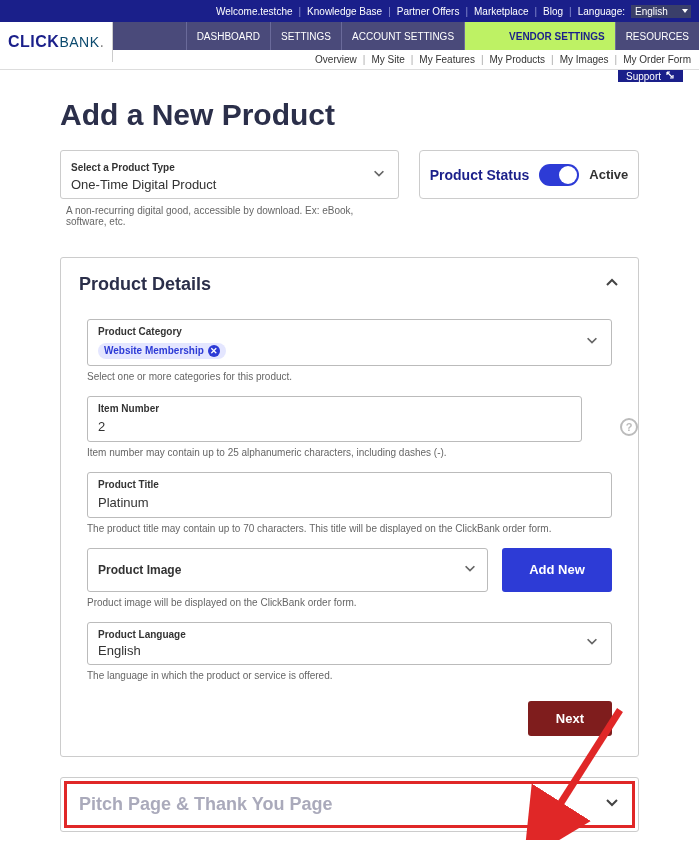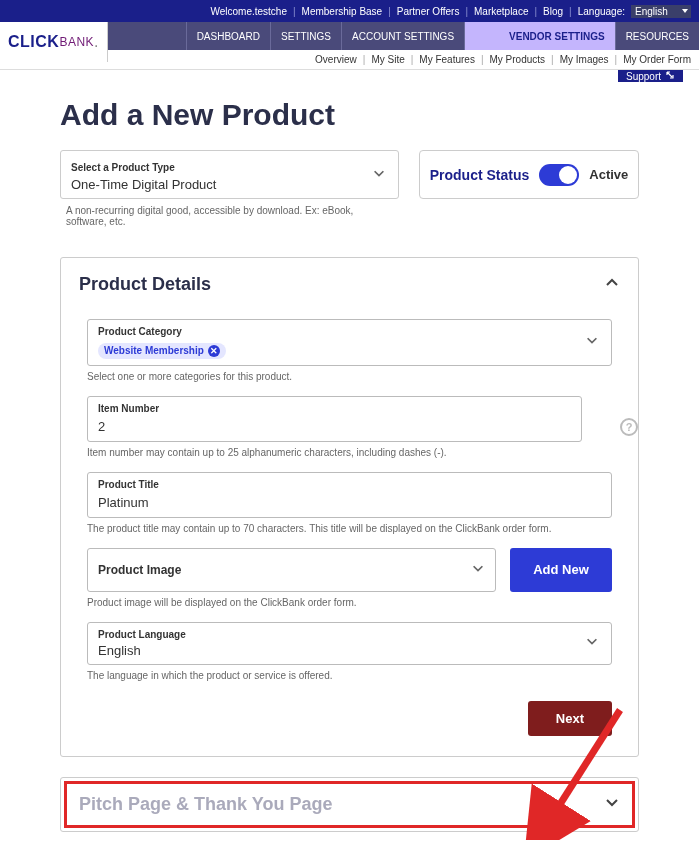--- a/index.html
+++ b/index.html
@@ -88,7 +88,7 @@
 <div class="topbar">
   <span>Welcome.testche</span>
     <span class="sep">|</span>
-  <span>Membership Base</span>
+  <span>Knowledge Base</span>
     <span class="sep">|</span>
   <span>Partner Offers</span>
     <span class="sep">|</span>

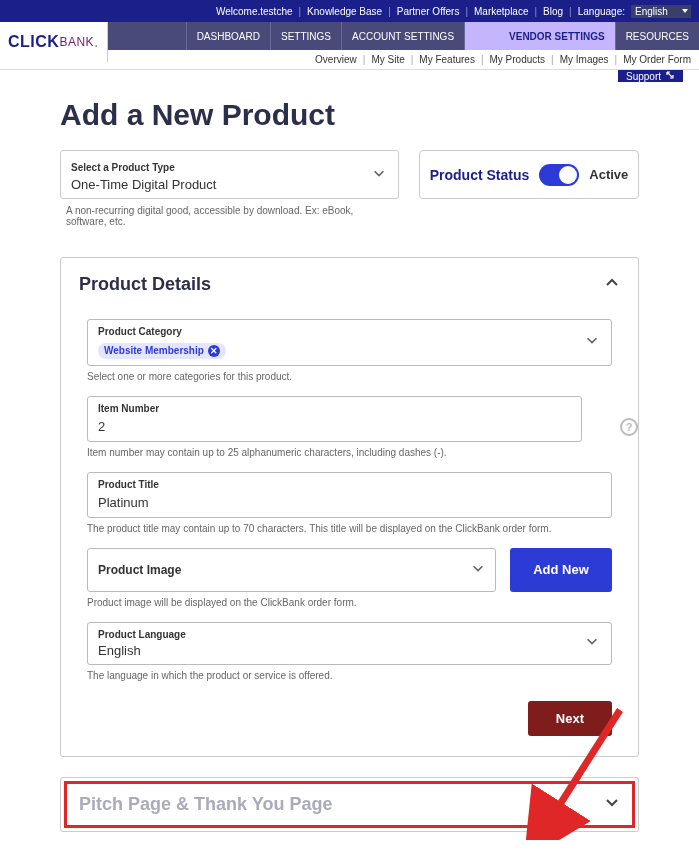--- a/index.html
+++ b/index.html
@@ -17,7 +17,7 @@
   .header-row { display: flex; height: 28px; }
   .logo { background: #fff; padding: 20px 8px; display: flex; align-items: center; font-family: Arial; font-weight: 400; border-right: 1px solid #ccc; }
   .logo .c1 { color: #1a1f8a; font-weight: 800; font-size: 16px; letter-spacing: 0.5px; }
-  .logo .c2 { color: #701a75; font-weight: 400; font-size: 12px; letter-spacing: 0.5px; }
+  .logo .c2 { color: #0c4a6e; font-weight: 400; font-size: 14px; letter-spacing: 0.5px; }
   .logo .dot { color: #888; font-size: 16px; }
   .main-nav { flex: 1; background: #4a4a7a; display: flex; justify-content: flex-end; align-items: stretch; }
   .main-nav-item { color: #fff; font-size: 10px; padding: 0 10px; display: flex; align-items: center; border-left: 1px solid #6a6a9a; cursor: pointer; }

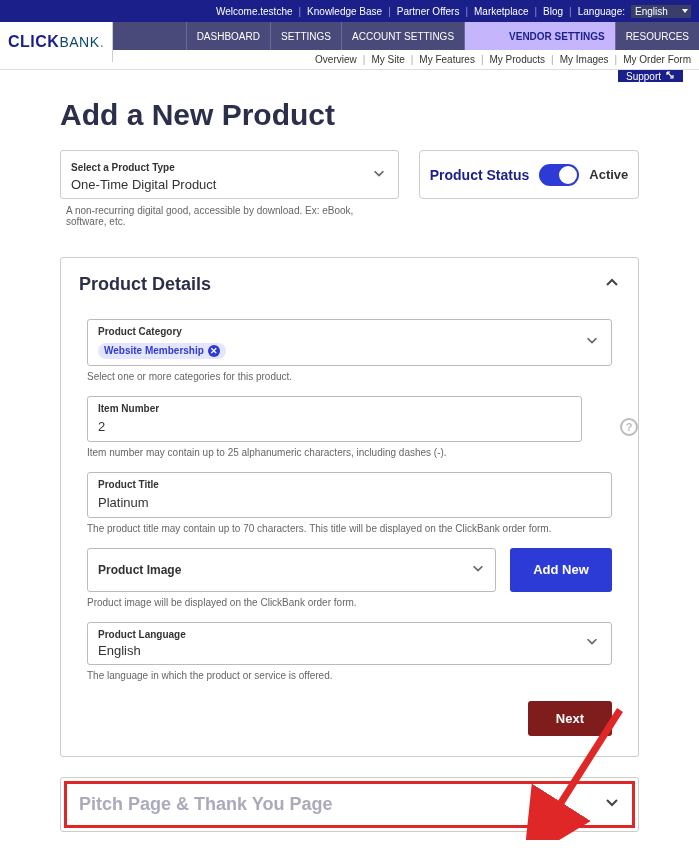--- a/index.html
+++ b/index.html
@@ -21,7 +21,7 @@
   .logo .dot { color: #888; font-size: 16px; }
   .main-nav { flex: 1; background: #4a4a7a; display: flex; justify-content: flex-end; align-items: stretch; }
   .main-nav-item { color: #fff; font-size: 10px; padding: 0 10px; display: flex; align-items: center; border-left: 1px solid #6a6a9a; cursor: pointer; }
-  .main-nav-item.active { background: #c4b5fd; color: #1a1f8a; font-weight: 700; padding-left: 44px; }
+  .main-nav-item.active { background: #bef264; color: #1a1f8a; font-weight: 700; padding-left: 44px; }
   
   
   .sub-nav { display: flex; justify-content: flex-end; align-items: center; gap: 6px; padding: 4px 8px; font-size: 10px; color: #333; border-bottom: 1px solid #ddd; }

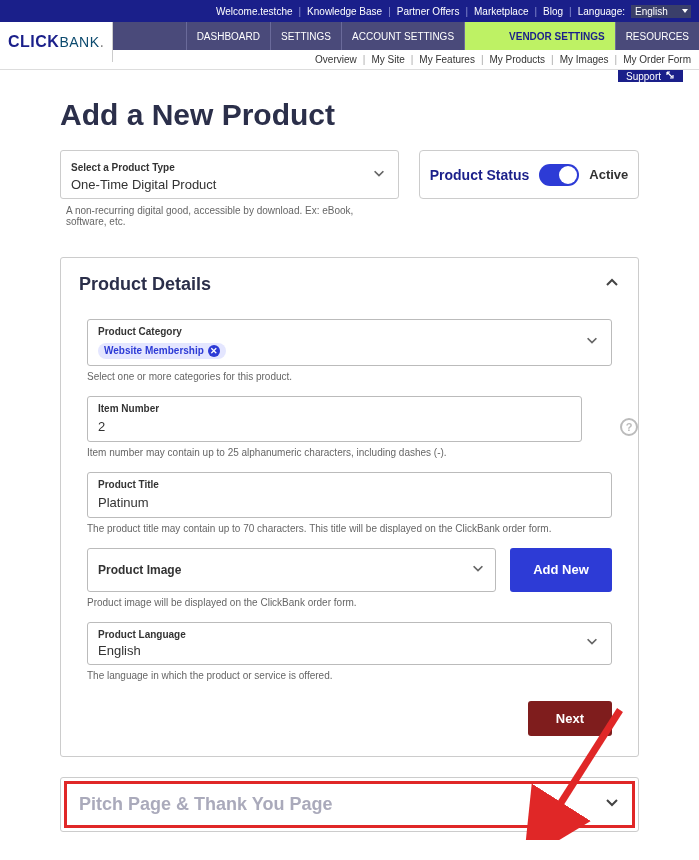--- a/index.html
+++ b/index.html
@@ -70,7 +70,7 @@
   .image-row { display: flex; gap: 14px; align-items: stretch; }
   .image-select { flex: 1; border: 1px solid #bbb; border-radius: 3px; padding: 12px 10px; display: flex; justify-content: space-between; align-items: center; cursor: pointer; }
   .image-select-label { font-size: 12px; font-weight: 700; color: #333; }
-  .add-new-btn { width: 102px; background: #2d3bd6; color: #fff; border: none; border-radius: 3px; font-size: 13px; font-weight: 700; cursor: pointer; }
+  .add-new-btn { width: 110px; background: #2d3bd6; color: #fff; border: none; border-radius: 3px; font-size: 13px; font-weight: 700; cursor: pointer; }
   
   .next-row { display: flex; justify-content: flex-end; margin-top: 20px; }
   .next-btn { background: #7f1d1d; color: #fff; border: none; border-radius: 3px; font-size: 13px; font-weight: 700; padding: 10px 28px; cursor: pointer; }

